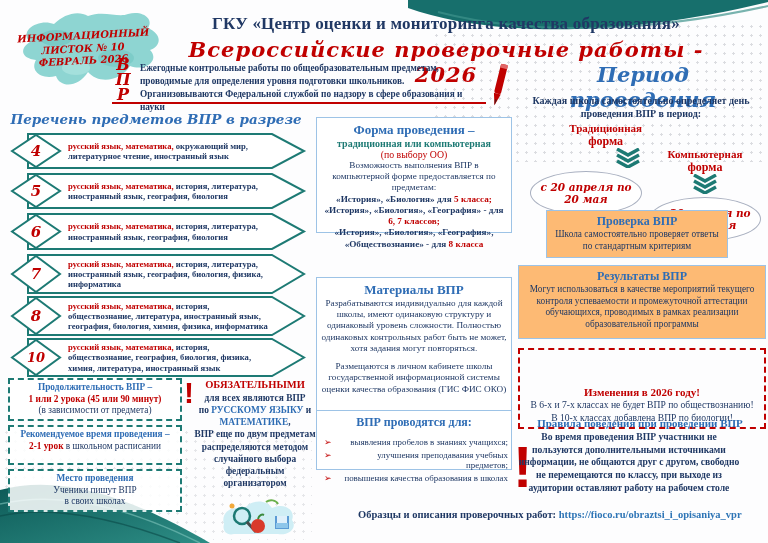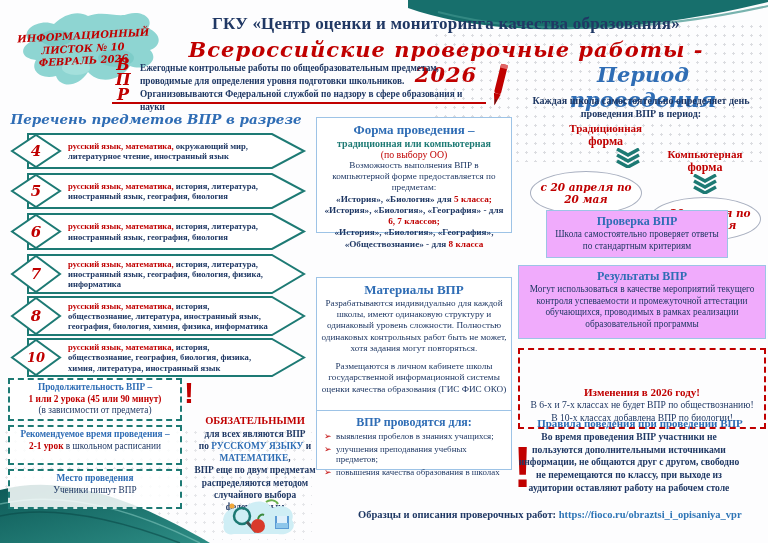--- a/index.html
+++ b/index.html
@@ -40,7 +40,7 @@
   .mid-box .title { font-size:13px; font-weight:bold; color:#2f6db5; }
   .mid-box .body { font-size:9.2px; color:#1f3864; line-height:1.22; }
 
-  .r-box { border:1.5px solid #9dc3e6; background:#f0abfc; text-align:center; padding:3px 4px; }
+  .r-box { border:1.5px solid #9dc3e6; background:#fdba74; text-align:center; padding:3px 4px; }
   .r-box .title { font-size:12px; font-weight:bold; color:#2f6db5; }
   .r-box .body { font-size:9.3px; color:#1f3864; line-height:1.25; }
 

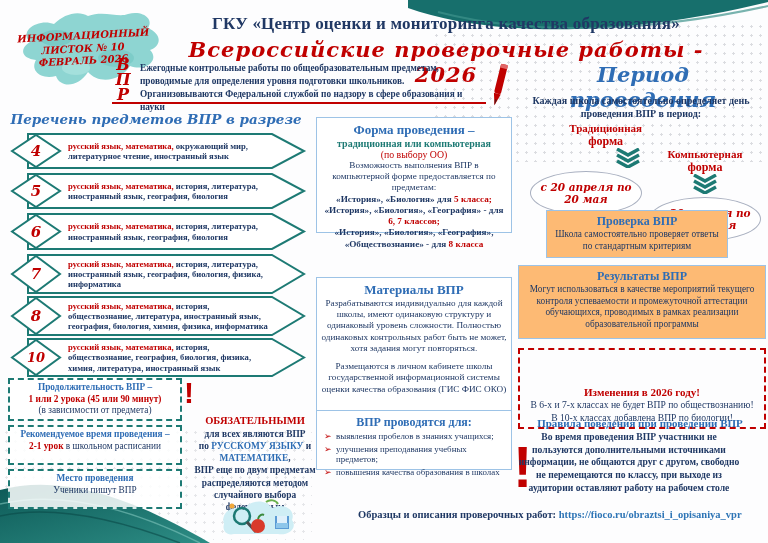--- a/index.html
+++ b/index.html
@@ -194,7 +194,7 @@
   </div>
 
   <div class="abs excl-big" style="left:184px; top:378px; font-size:30px; line-height:1;">!</div>
-  <div class="abs mand" style="left:194px; top:378px;margin-top:36px;">
+  <div class="abs mand" style="left:194px; top:378px;">
     <span class="red" style="font-size:10.5px;">ОБЯЗАТЕЛЬНЫМИ</span>
     <div>для всех являются ВПР</div>
     <div>

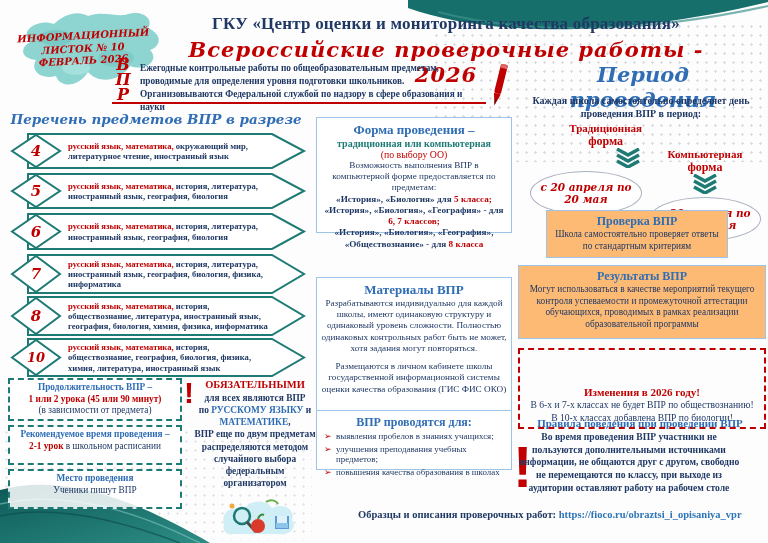--- a/index.html
+++ b/index.html
@@ -52,7 +52,7 @@
   .changes { left:518px; width:248px; border:2px dashed #c00000; text-align:center; padding:3px 4px;
              font-size:9.6px; color:#1f3864; line-height:1.3; }
   .link { color:#2e75b6; font-weight:bold; text-decoration:none; }
-  ul.purpose { list-style:none; text-align:left; margin:1px 0 0 4px; }
+  ul.purpose { list-style:none; text-align:right; margin:7px 0 0 4px; }
   ul.purpose li { position:relative; padding-left:12px; font-size:8.9px; color:#1f3864; line-height:1.2; margin-bottom:2px; }
   ul.purpose li::before { content:"➢"; position:absolute; left:0; top:0; color:#c00000; font-size:9px; }
 </style>

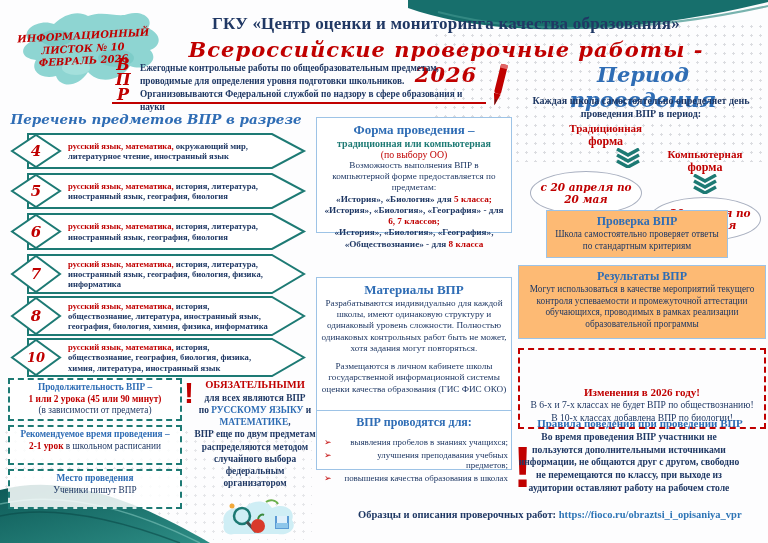--- a/index.html
+++ b/index.html
@@ -191,6 +191,7 @@
   <div class="abs dash-box" style="top:469px; min-height:40px;">
     <div class="t">Место проведения</div>
     <div>Ученики пишут ВПР</div>
+    <div>в своих школах</div>
   </div>
 
   <div class="abs excl-big" style="left:184px; top:378px; font-size:30px; line-height:1;">!</div>

